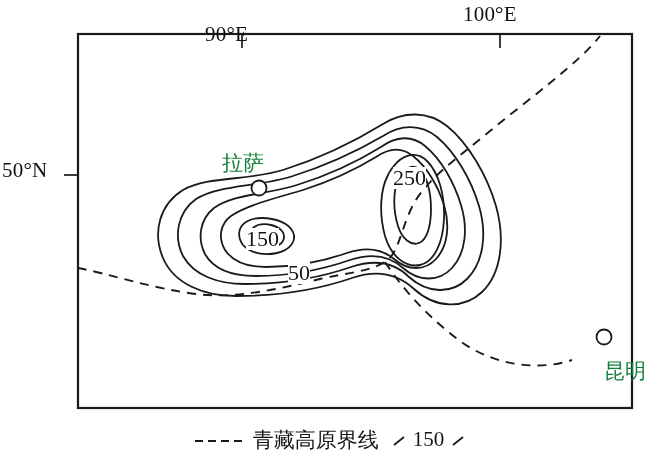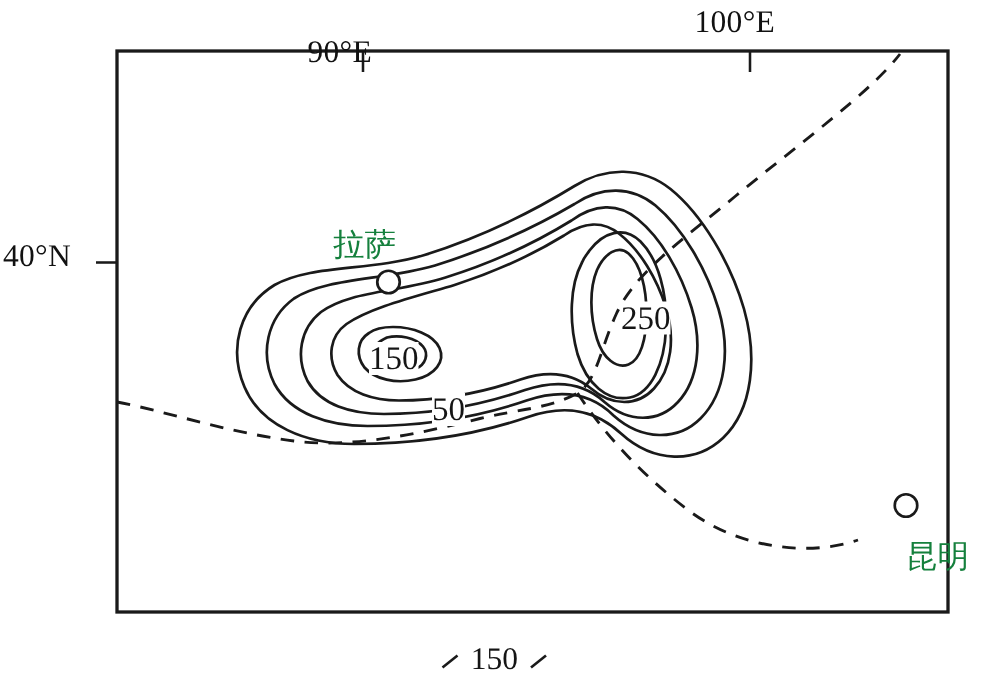--- a/index.html
+++ b/index.html
@@ -200,7 +200,7 @@
 
 <div class="axis-label" id="lon-label-90">90°E</div>
 <div class="axis-label" id="lon-label-100">100°E</div>
-<div class="axis-label" id="lat-label-30">40°N</div>
+<div class="axis-label" id="lat-label-30">50°N</div>
 
 <div class="map-text cjk" id="city-label-lhasa">拉萨</div>
 <div class="map-text cjk" id="city-label-kunming">昆明</div>

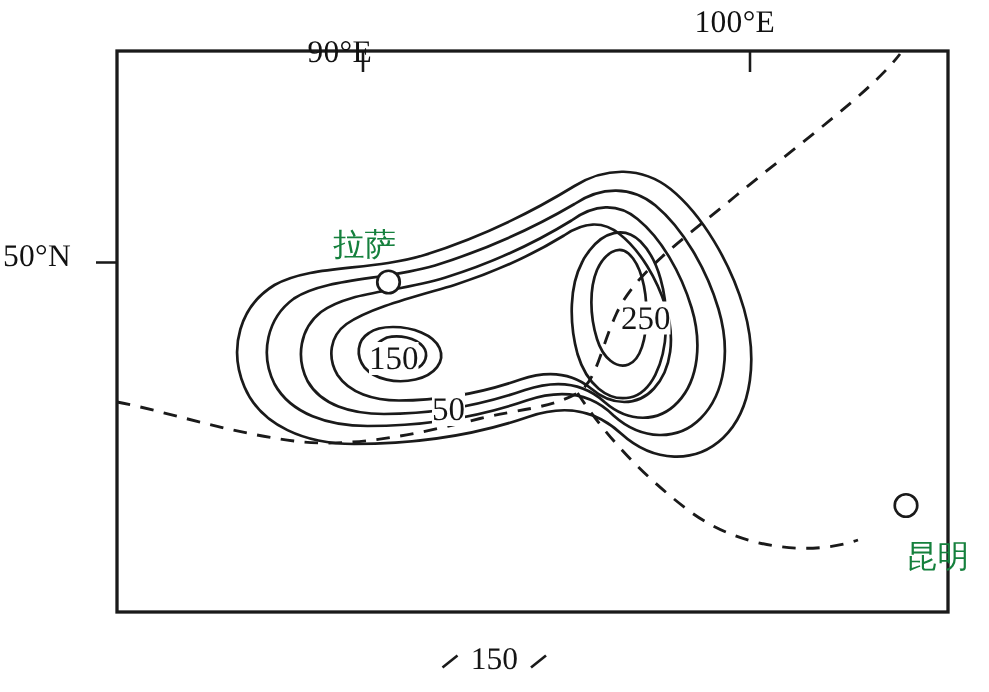--- a/index.html
+++ b/index.html
@@ -55,7 +55,7 @@
   }
   #contour-label-150 { left: 246px; top: 228px; }
   #contour-label-50  { left: 288px; top: 262px; }
-  #contour-label-250 { left: 414px; top: 167px; margin-top: 34px; }
+  #contour-label-250 { left: 393px; top: 167px; }
 
   #legend {
     position: absolute;

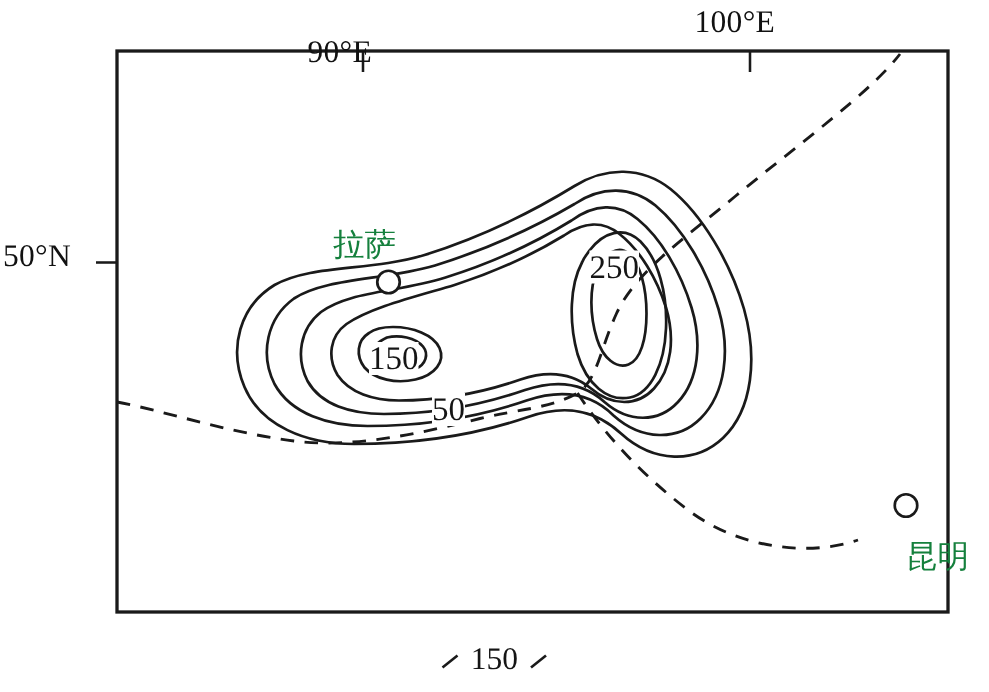--- a/index.html
+++ b/index.html
@@ -211,6 +211,14 @@
 
 <div id="legend">
 
+  <div class="legend-entry">
+    <span class="legend-sym">
+      <svg width="52" height="12" viewBox="0 0 52 12">
+        <line x1="1" y1="7" x2="51" y2="7" stroke="#1a1a1a" stroke-width="2.2" stroke-dasharray="8 5"></line>
+      </svg>
+    </span>
+    <span class="legend-text">青藏高原界线</span>
+  </div>
 
   <div class="legend-entry">
     <span class="legend-sym">

